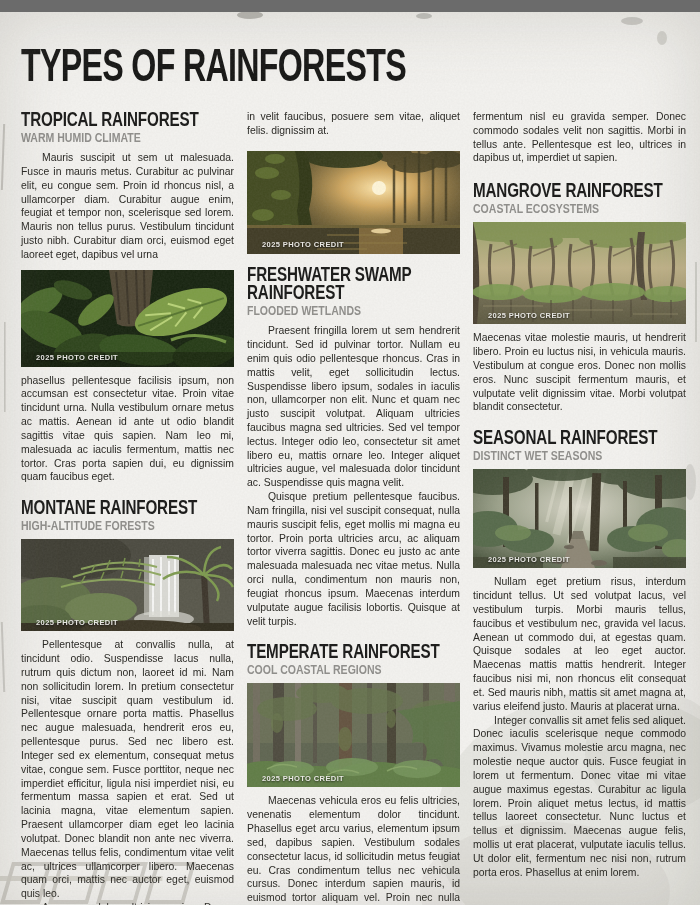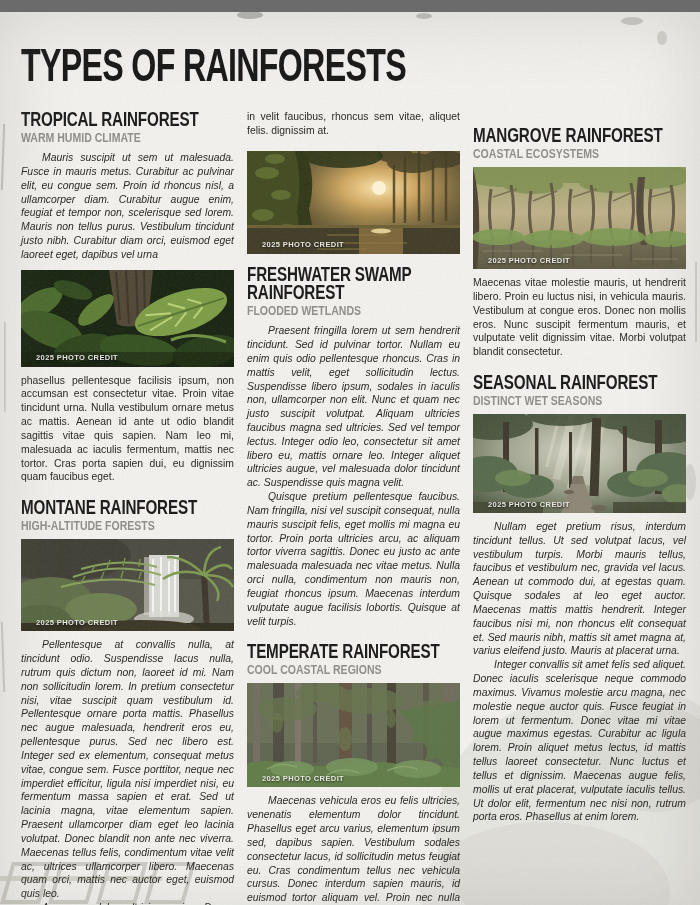--- a/index.html
+++ b/index.html
@@ -134,7 +134,7 @@
 
       <div class="col">
         <section>
-          <p class="body">in velit faucibus, rhoncus sem vitae, aliquet felis. dignissim at.</p>
+          <p class="body">in velit faucibus, posuere sem vitae, aliquet felis. dignissim at.</p>
           <figure class="photo" style="margin-top:13px;">
             <svg viewBox="0 0 213 103" height="103" preserveAspectRatio="none">
               <defs>

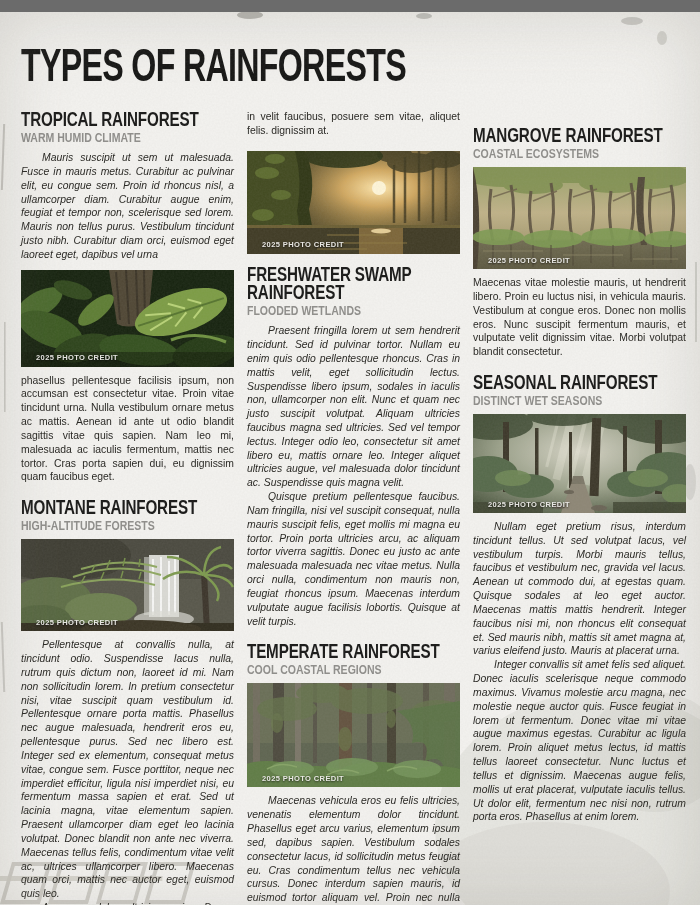--- a/index.html
+++ b/index.html
@@ -237,6 +237,7 @@
 
       <div class="col">
         <section>
+          <p class="body">fermentum nisl eu gravida semper. Donec commodo sodales velit non sagittis. Morbi in tellus ante. Pellentesque est leo, ultrices in dapibus ut, imperdiet ut sapien.</p>
           <h2 class="sec" style="margin-top:16px;">MANGROVE RAINFOREST</h2>
           <h3 class="sub">COASTAL ECOSYSTEMS</h3>
           <figure class="photo">

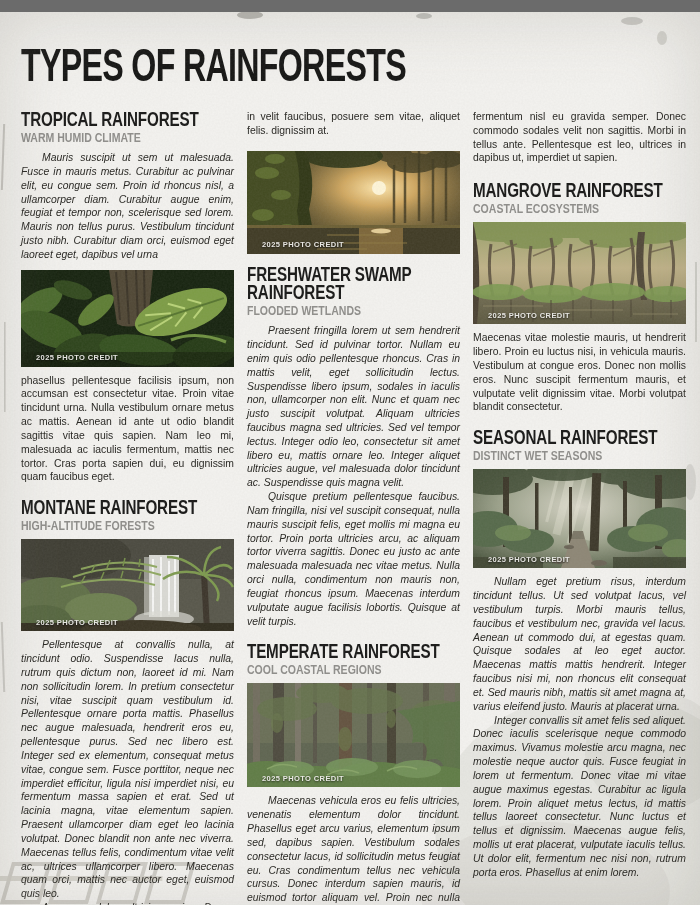--- a/index.html
+++ b/index.html
@@ -22,7 +22,7 @@
   .col section + section{margin-top:14px;}
   p.body{margin:0;font-size:10.4px;line-height:1.33;text-align:justify;color:#24231f;}
   h3.sub + p.body, h3.sub + figure{margin-top:7px;}
-  p.ind{text-indent:21px;font-style:italic;}
+  p.ind{text-indent:21px;}
   figure.photo{position:relative;margin:8px 0 7px;line-height:0;}
   figure.photo svg{display:block;width:100%;}
   figcaption.credit{position:absolute;left:15px;bottom:5px;font-size:7.5px;font-weight:700;

